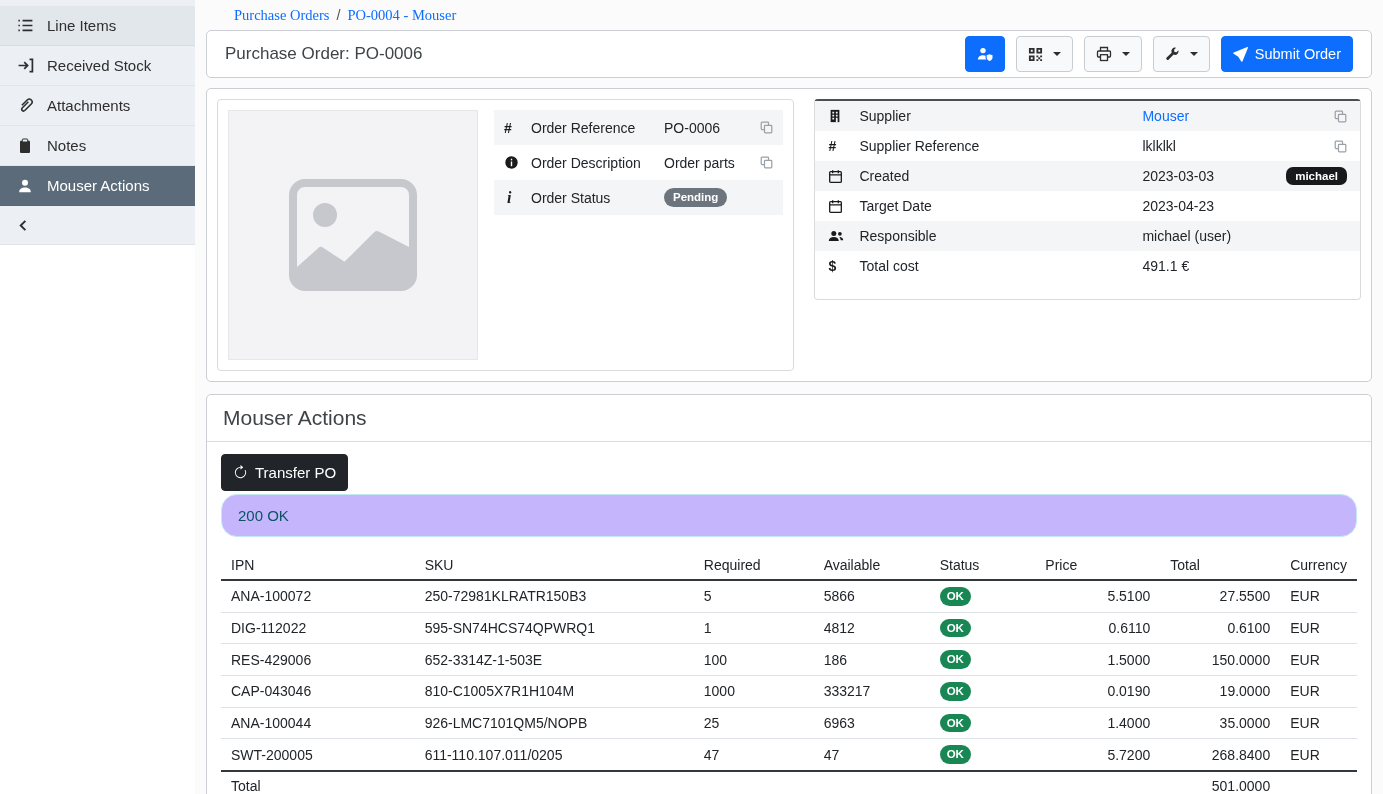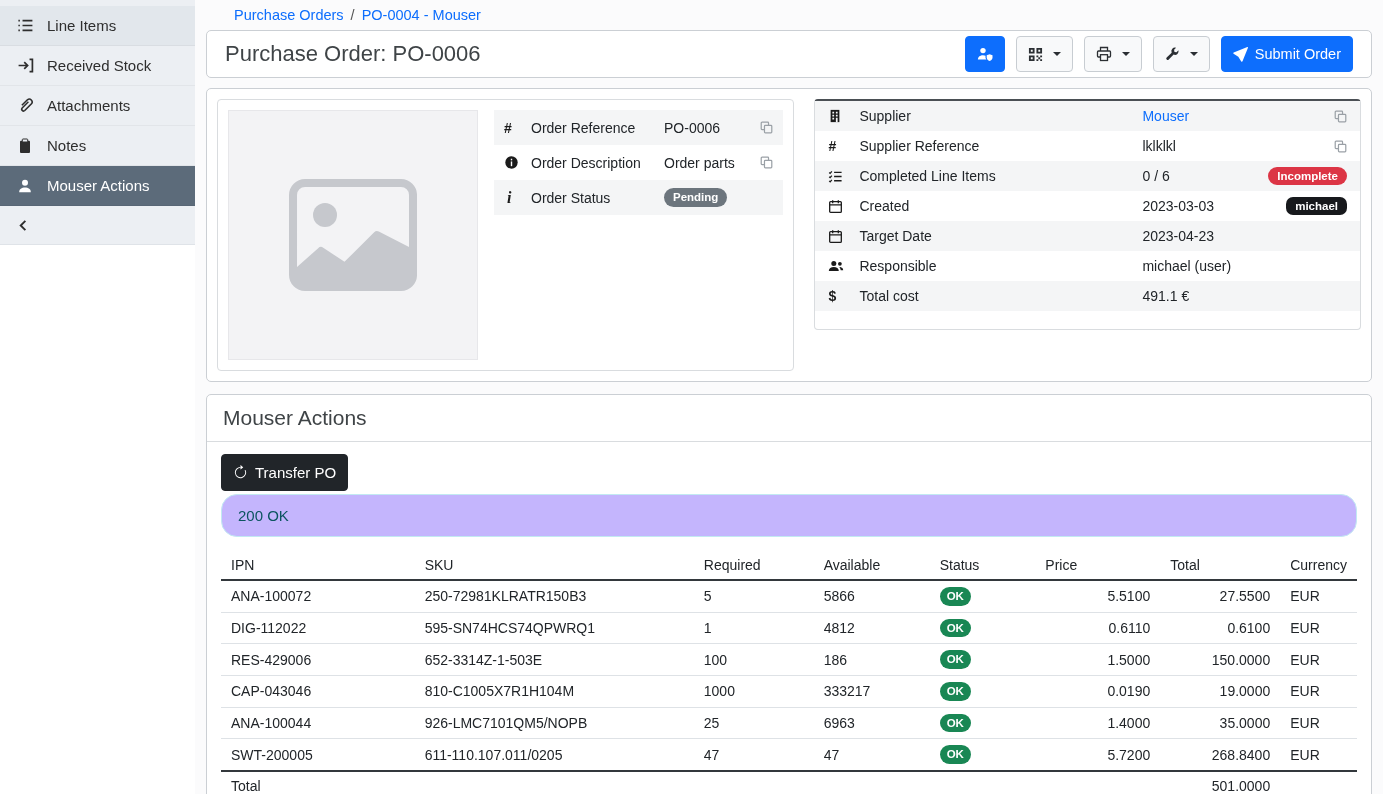--- a/index.html
+++ b/index.html
@@ -26,7 +26,7 @@
   
   .main { flex:1; background:#fbfbfc; padding:0 11px; overflow:hidden; }
   .breadcrumb { display:flex; align-items:center; gap:7px; height:30px; padding-left:28px; font-size:14.5px; }
-  .breadcrumb a { color:#0d6efd; text-decoration:none; cursor:pointer; }
+  .breadcrumb a { color:#0d6efd; text-decoration:none; cursor:pointer;font-family:Liberation Serif, serif; }
   .breadcrumb .sep { color:#555; }
 
   .panel { background:#fff; border:1px solid #cbcfd4; border-radius:5px; }

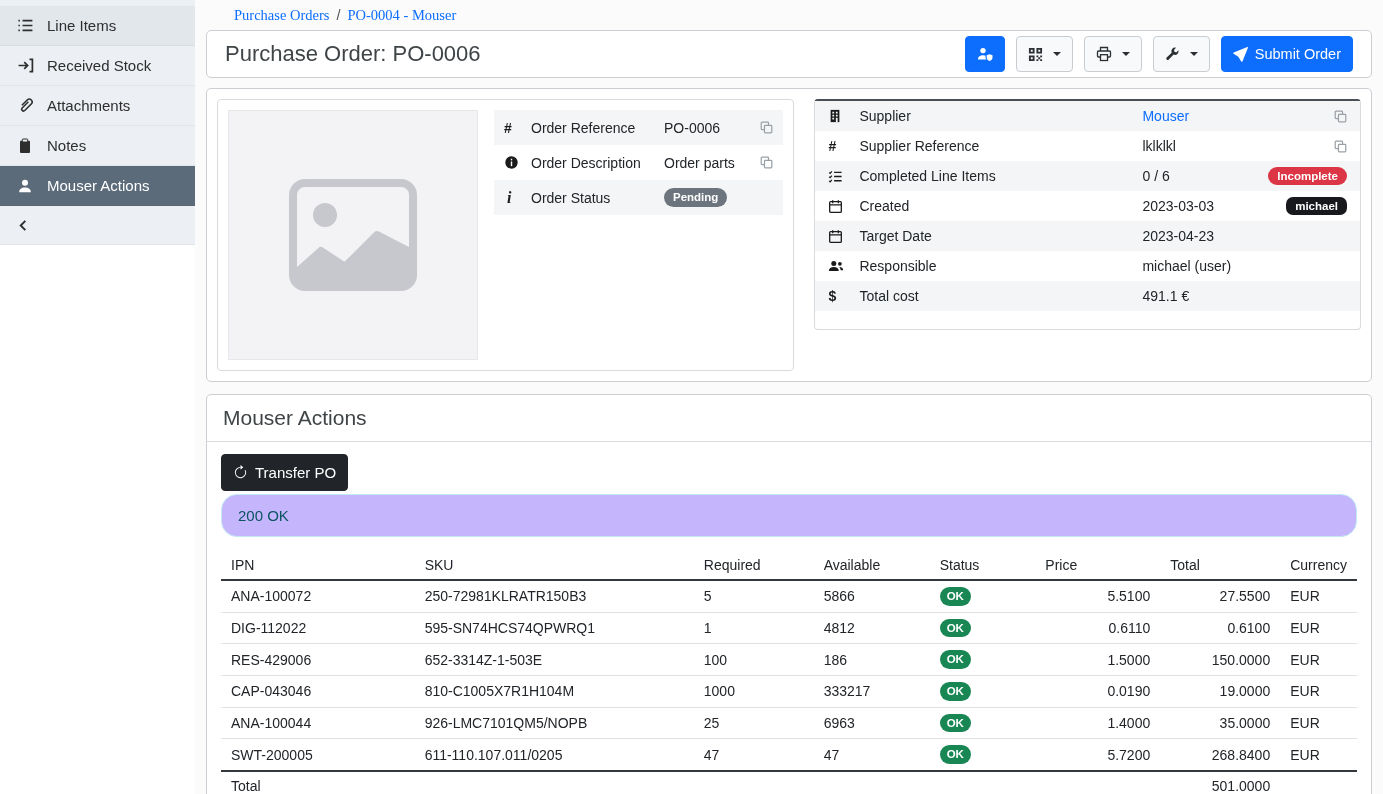--- a/index.html
+++ b/index.html
@@ -33,7 +33,7 @@
 
   
   .header-panel { display:flex; align-items:center; justify-content:space-between; padding:8px 18px; height:48px; margin-bottom:10px; }
-  .page-title { font-size:22px; font-weight:500; color:#3f4447; }
+  .page-title { font-size:17px; font-weight:500; color:#3f4447; }
   .header-actions { display:flex; align-items:stretch; gap:11px;padding-left:24px; }
   .btn { display:inline-flex; align-items:center; gap:7px; border-radius:4px; font-size:14.5px; padding:6px 11px; cursor:pointer; border:1px solid transparent; height:36px; }
   .btn-blue { background:#0d6efd; border-color:#0d6efd; color:#fff; }

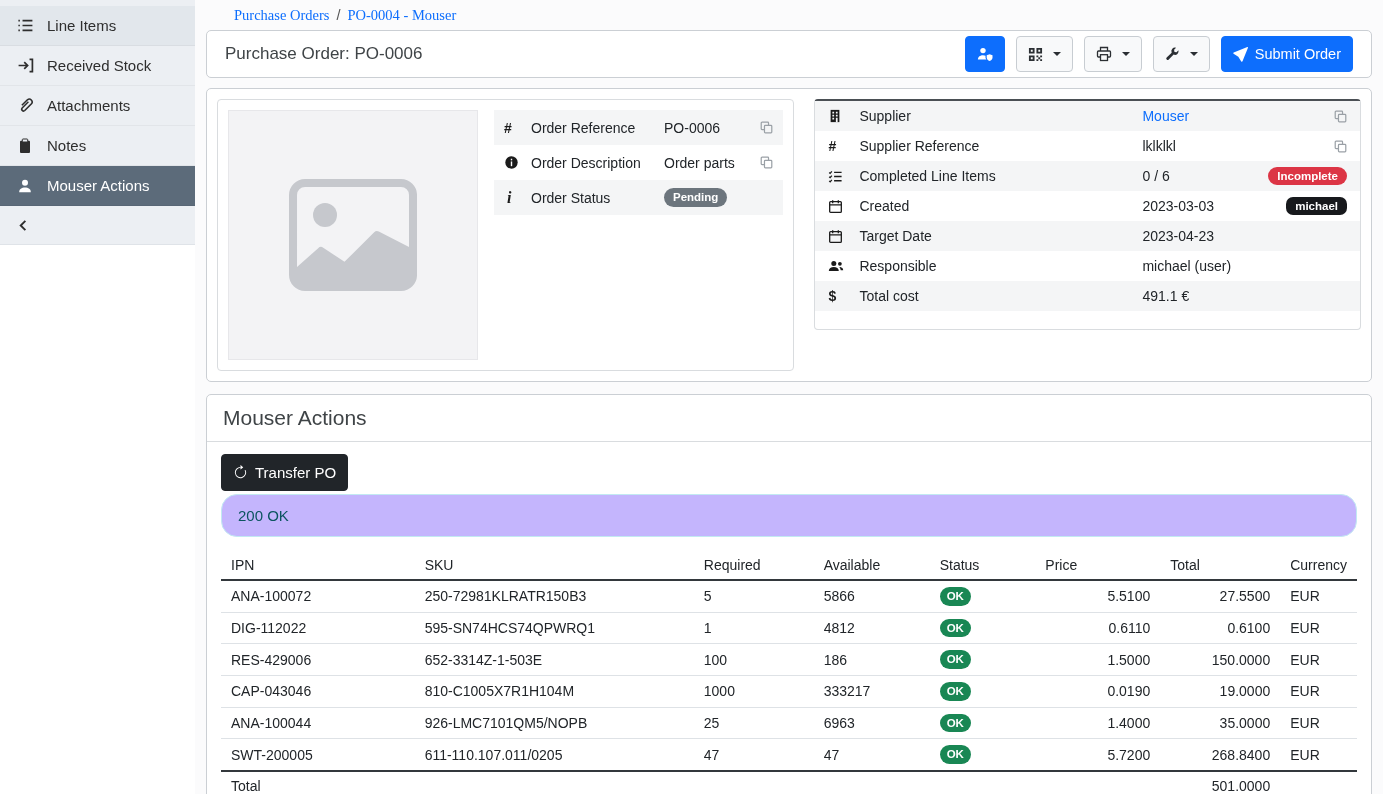--- a/index.html
+++ b/index.html
@@ -293,17 +293,6 @@
         <div class="rrow">
           <span class="ric">
             <svg width="15" height="15" viewBox="0 0 16 16" fill="none" stroke="currentColor" stroke-width="1.4">
-                <path d="M6.5 3.5h8M6.5 8h8M6.5 12.5h8"></path>
-                <path d="M1.3 3.7l1 1 1.8-2.1M1.3 8.2l1 1 1.8-2.1M1.3 12.7l1 1 1.8-2.1"></path>
-              </svg>
-          </span>
-          <span class="rlbl">Completed Line Items</span>
-          <span class="rval">0 / 6</span>
-          <span class="badge badge-red">Incomplete</span>
-        </div>
-        <div class="rrow">
-          <span class="ric">
-            <svg width="15" height="15" viewBox="0 0 16 16" fill="none" stroke="currentColor" stroke-width="1.4">
                 <rect x="1.8" y="2.8" width="12.4" height="11.4" rx="1"></rect>
                 <path d="M1.8 6.3h12.4M5 1.2v3.2M11 1.2v3.2"></path>
               </svg>

